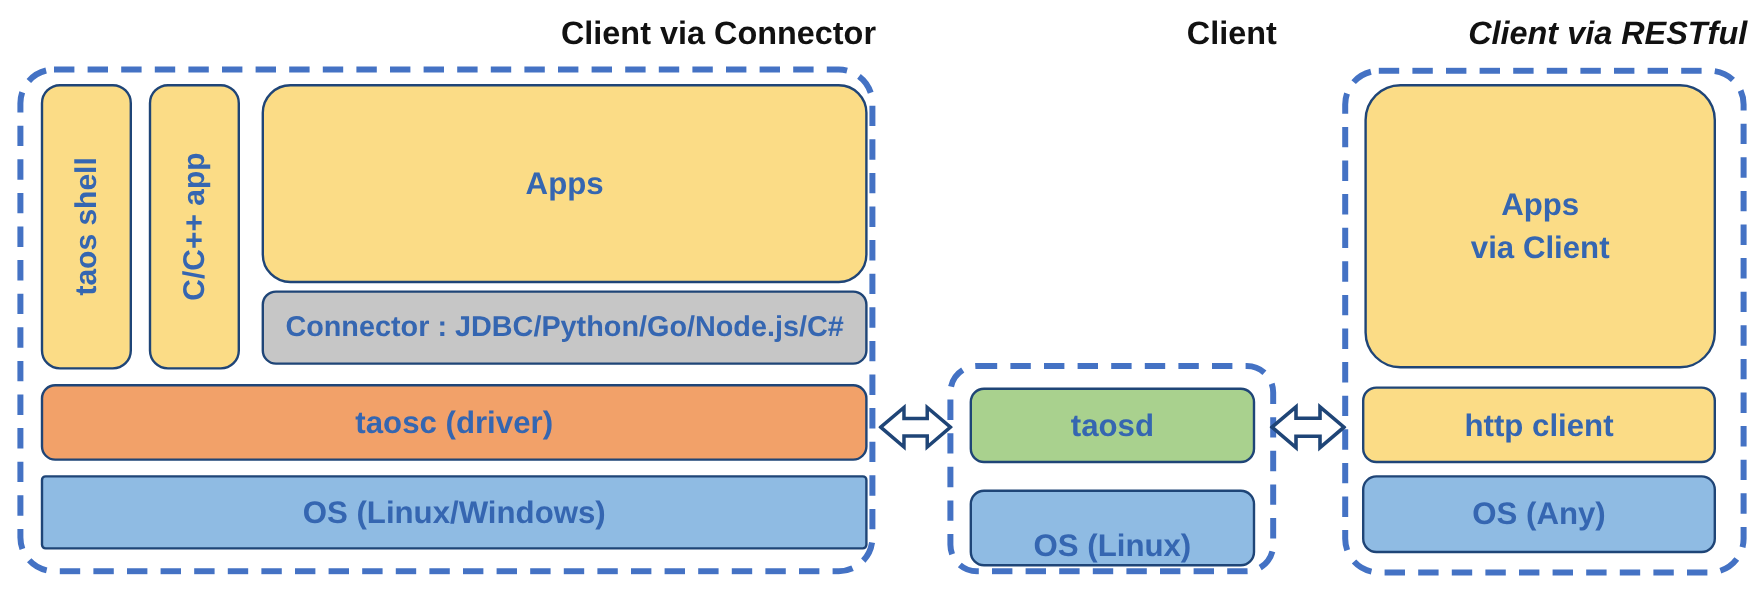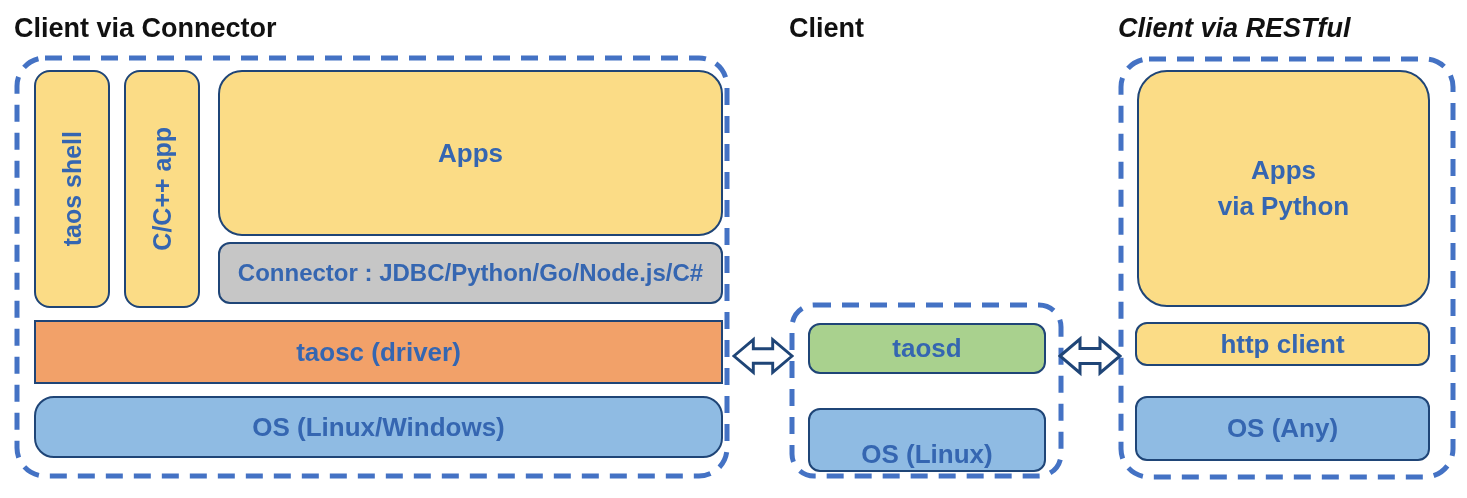--- a/index.html
+++ b/index.html
@@ -13,7 +13,7 @@
     font-family:"Liberation Sans",sans-serif;overflow:hidden;
   }
   .section-title{
-    position:absolute;text-align:left;font-weight:bold;font-size:27px;
+    position:absolute;text-align:right;font-weight:bold;font-size:27px;
     color:var(--title-black);letter-spacing:0px;
   }
   .dashed-container{position:absolute;}

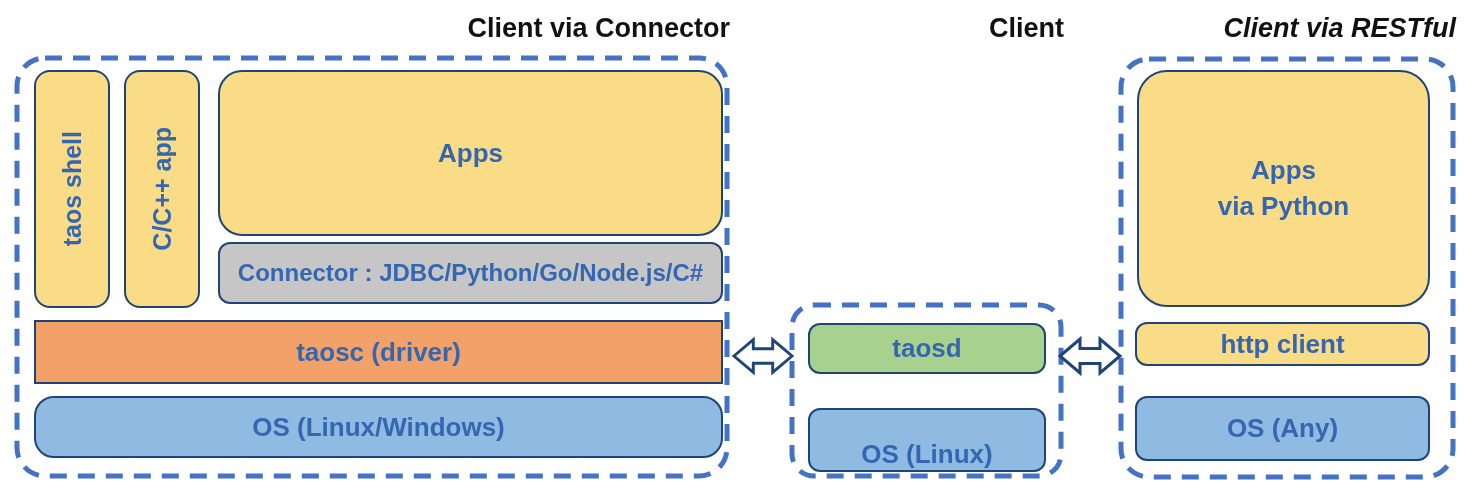--- a/index.html
+++ b/index.html
@@ -97,7 +97,7 @@
   <div class="node yellow two-line" style="left:1137px;top:70px;width:293px;height:237px;border-radius:30px;">
     <span>
       <span style="display:block;">Apps</span>
-      <span style="display:block;">via Python</span>
+      <span style="display:block;">via Client</span>
     </span>
   </div>
 

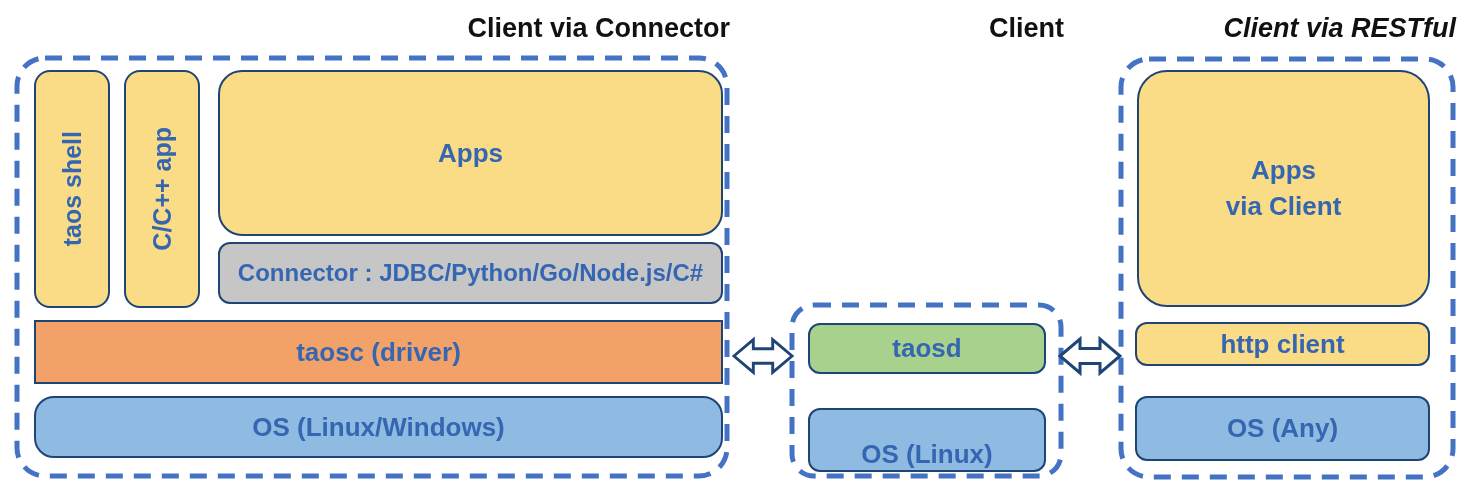--- a/index.html
+++ b/index.html
@@ -78,7 +78,7 @@
     <span>Connector : JDBC/Python/Go/Node.js/C#</span>
   </div>
 
-  <div class="node orange" style="left:34px;top:320px;width:689px;height:64px;border-radius:0;">
+  <div class="node orange" style="left:34px;top:320px;width:689px;height:64px;border-radius:12px;">
     <span>taosc (driver)</span>
   </div>
 

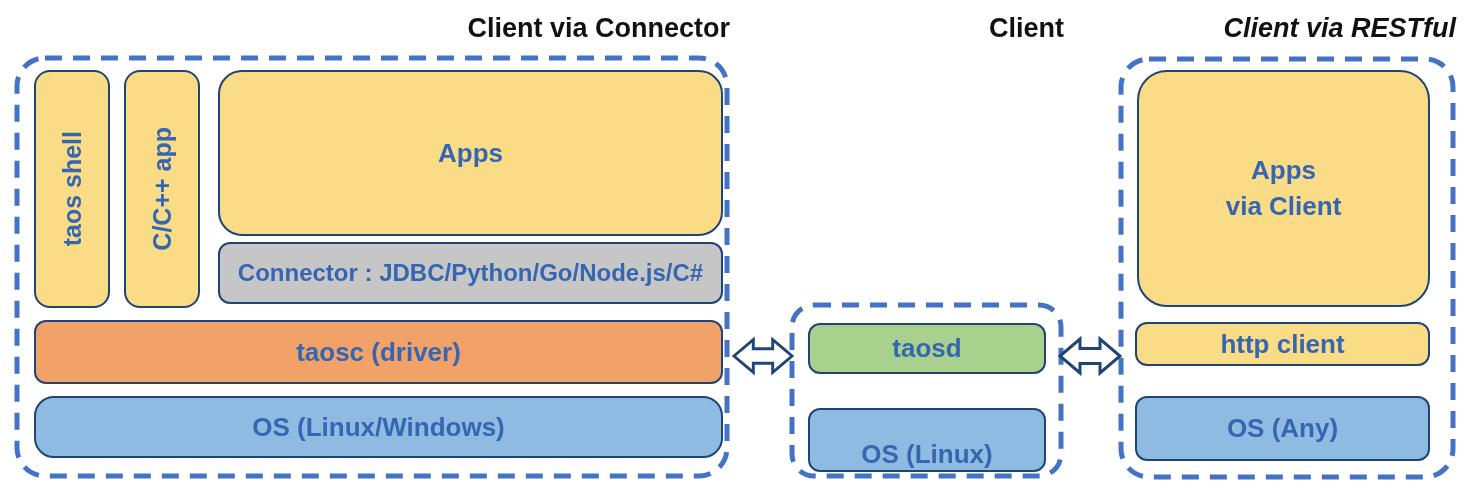--- a/index.html
+++ b/index.html
@@ -86,7 +86,7 @@
     <span>OS (Linux/Windows)</span>
   </div>
 
-  <div class="node green" style="left:808px;top:323px;width:238px;height:51px;border-radius:12px;">
+  <div class="node green" style="left:808px;top:323px;width:238px;height:63px;border-radius:12px;">
     <span>taosd</span>
   </div>
 

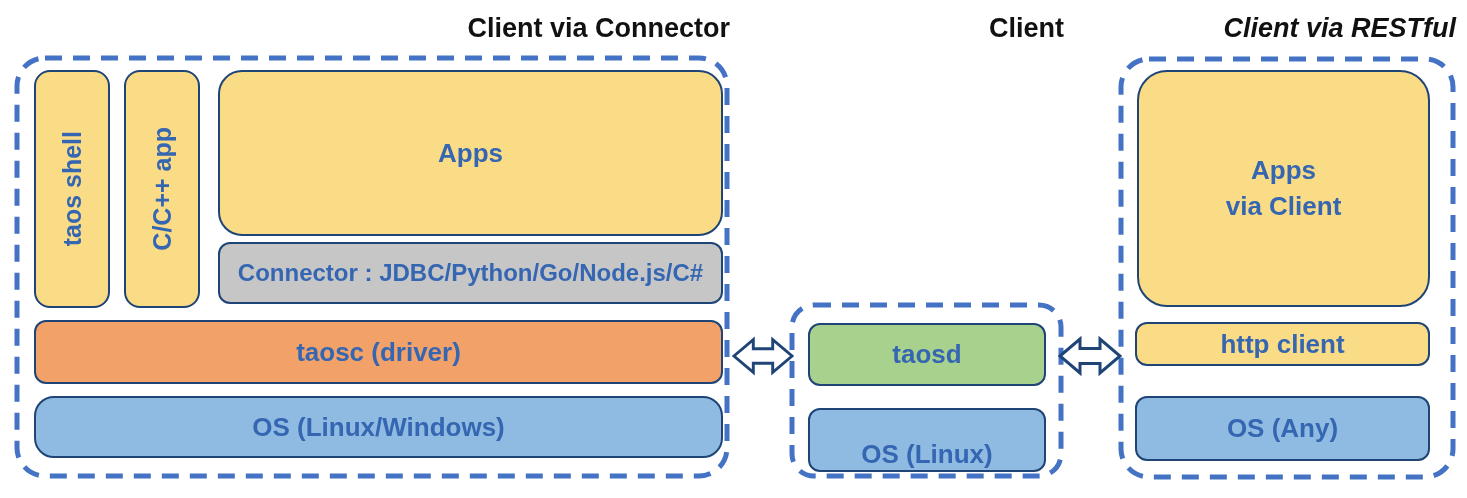--- a/index.html
+++ b/index.html
@@ -101,7 +101,7 @@
     </span>
   </div>
 
-  <div class="node yellow" style="left:1135px;top:322px;width:295px;height:44px;border-radius:12px;justify-content:center;">
+  <div class="node yellow" style="left:1135px;top:322px;width:295px;height:64px;border-radius:12px;justify-content:center;">
     <span>http client</span>
   </div>
 

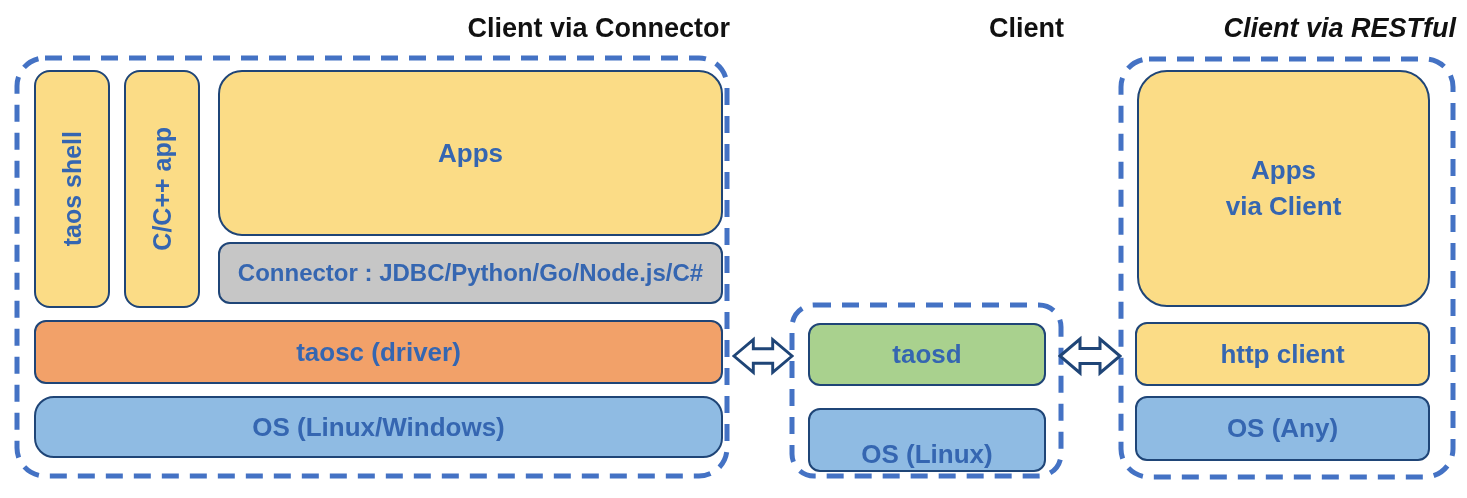--- a/index.html
+++ b/index.html
@@ -82,7 +82,7 @@
     <span>taosc (driver)</span>
   </div>
 
-  <div class="node blue" style="left:34px;top:396px;width:689px;height:62px;border-radius:20px;">
+  <div class="node blue" style="left:34px;top:396px;width:689px;height:62px;border-radius:4px;">
     <span>OS (Linux/Windows)</span>
   </div>
 

